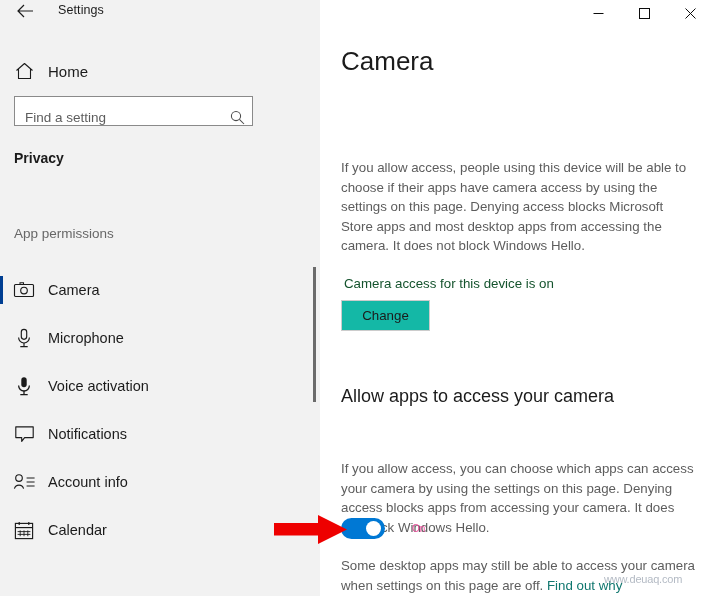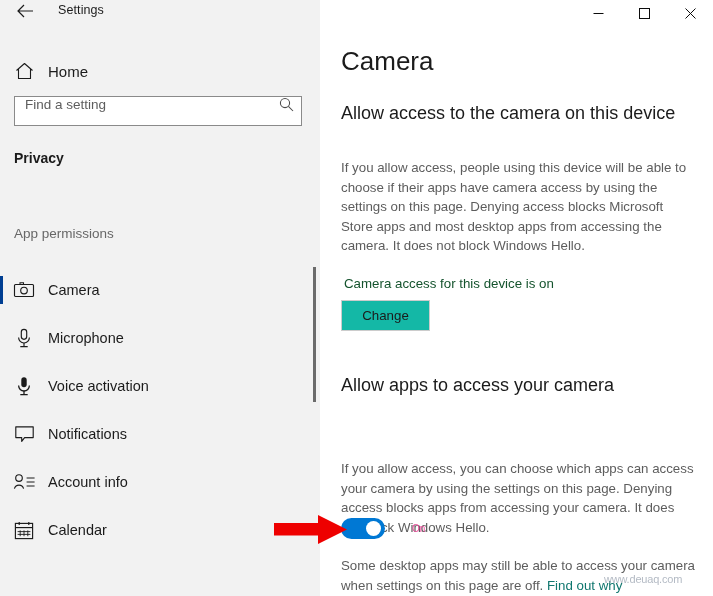--- a/index.html
+++ b/index.html
@@ -94,10 +94,10 @@
   .search-box {
     position: absolute;
     left: 14px; top: 68px;
-    width: 288px; height: 30px;
+    width: 239px; height: 30px;
     background: #ffffff;
     border: 1px solid #8a8a8a;
-    display: flex; align-items: flex-start;
+    display: flex; align-items: flex-end;
   }
   .search-input {
     flex: 1;

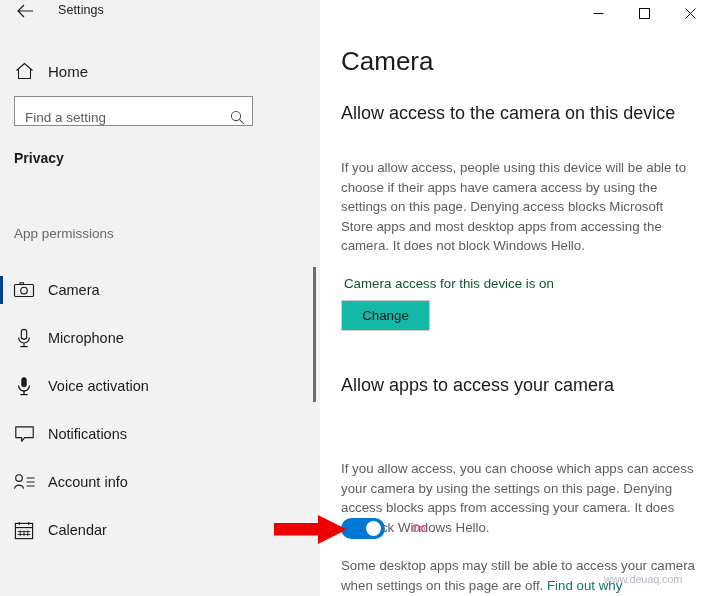--- a/index.html
+++ b/index.html
@@ -416,7 +416,6 @@
 
     <div class="page-title">Camera</div>
 
-    <div class="h2" style="top:72px;">Allow access to the camera on this device</div>
 
     <div class="body-text" style="top:130px;">If you allow access, people using this device will be able to choose if their apps have camera access by using the settings on this page. Denying access blocks Microsoft Store apps and most desktop apps from accessing the camera. It does not block Windows Hello.</div>
 

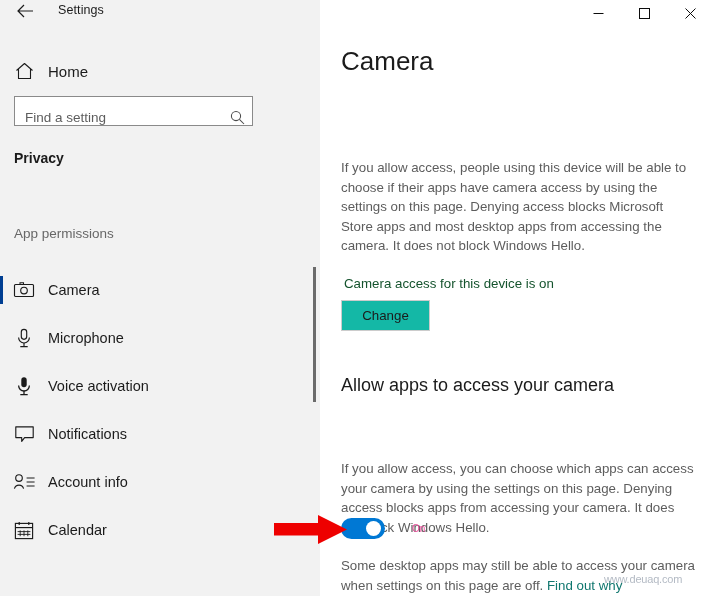--- a/index.html
+++ b/index.html
@@ -423,7 +423,7 @@
 
     <button class="change-btn">Change</button>
 
-    <div class="h2" style="top:344px;">Allow apps to access your camera</div>
+    <div class="h2" style="top:355px;">Allow apps to access your camera</div>
 
     <div class="body-text" style="top:386px;margin-top:45px;">If you allow access, you can choose which apps can access your camera by using the settings on this page. Denying access blocks apps from accessing your camera. It does not block Windows Hello.</div>
 

